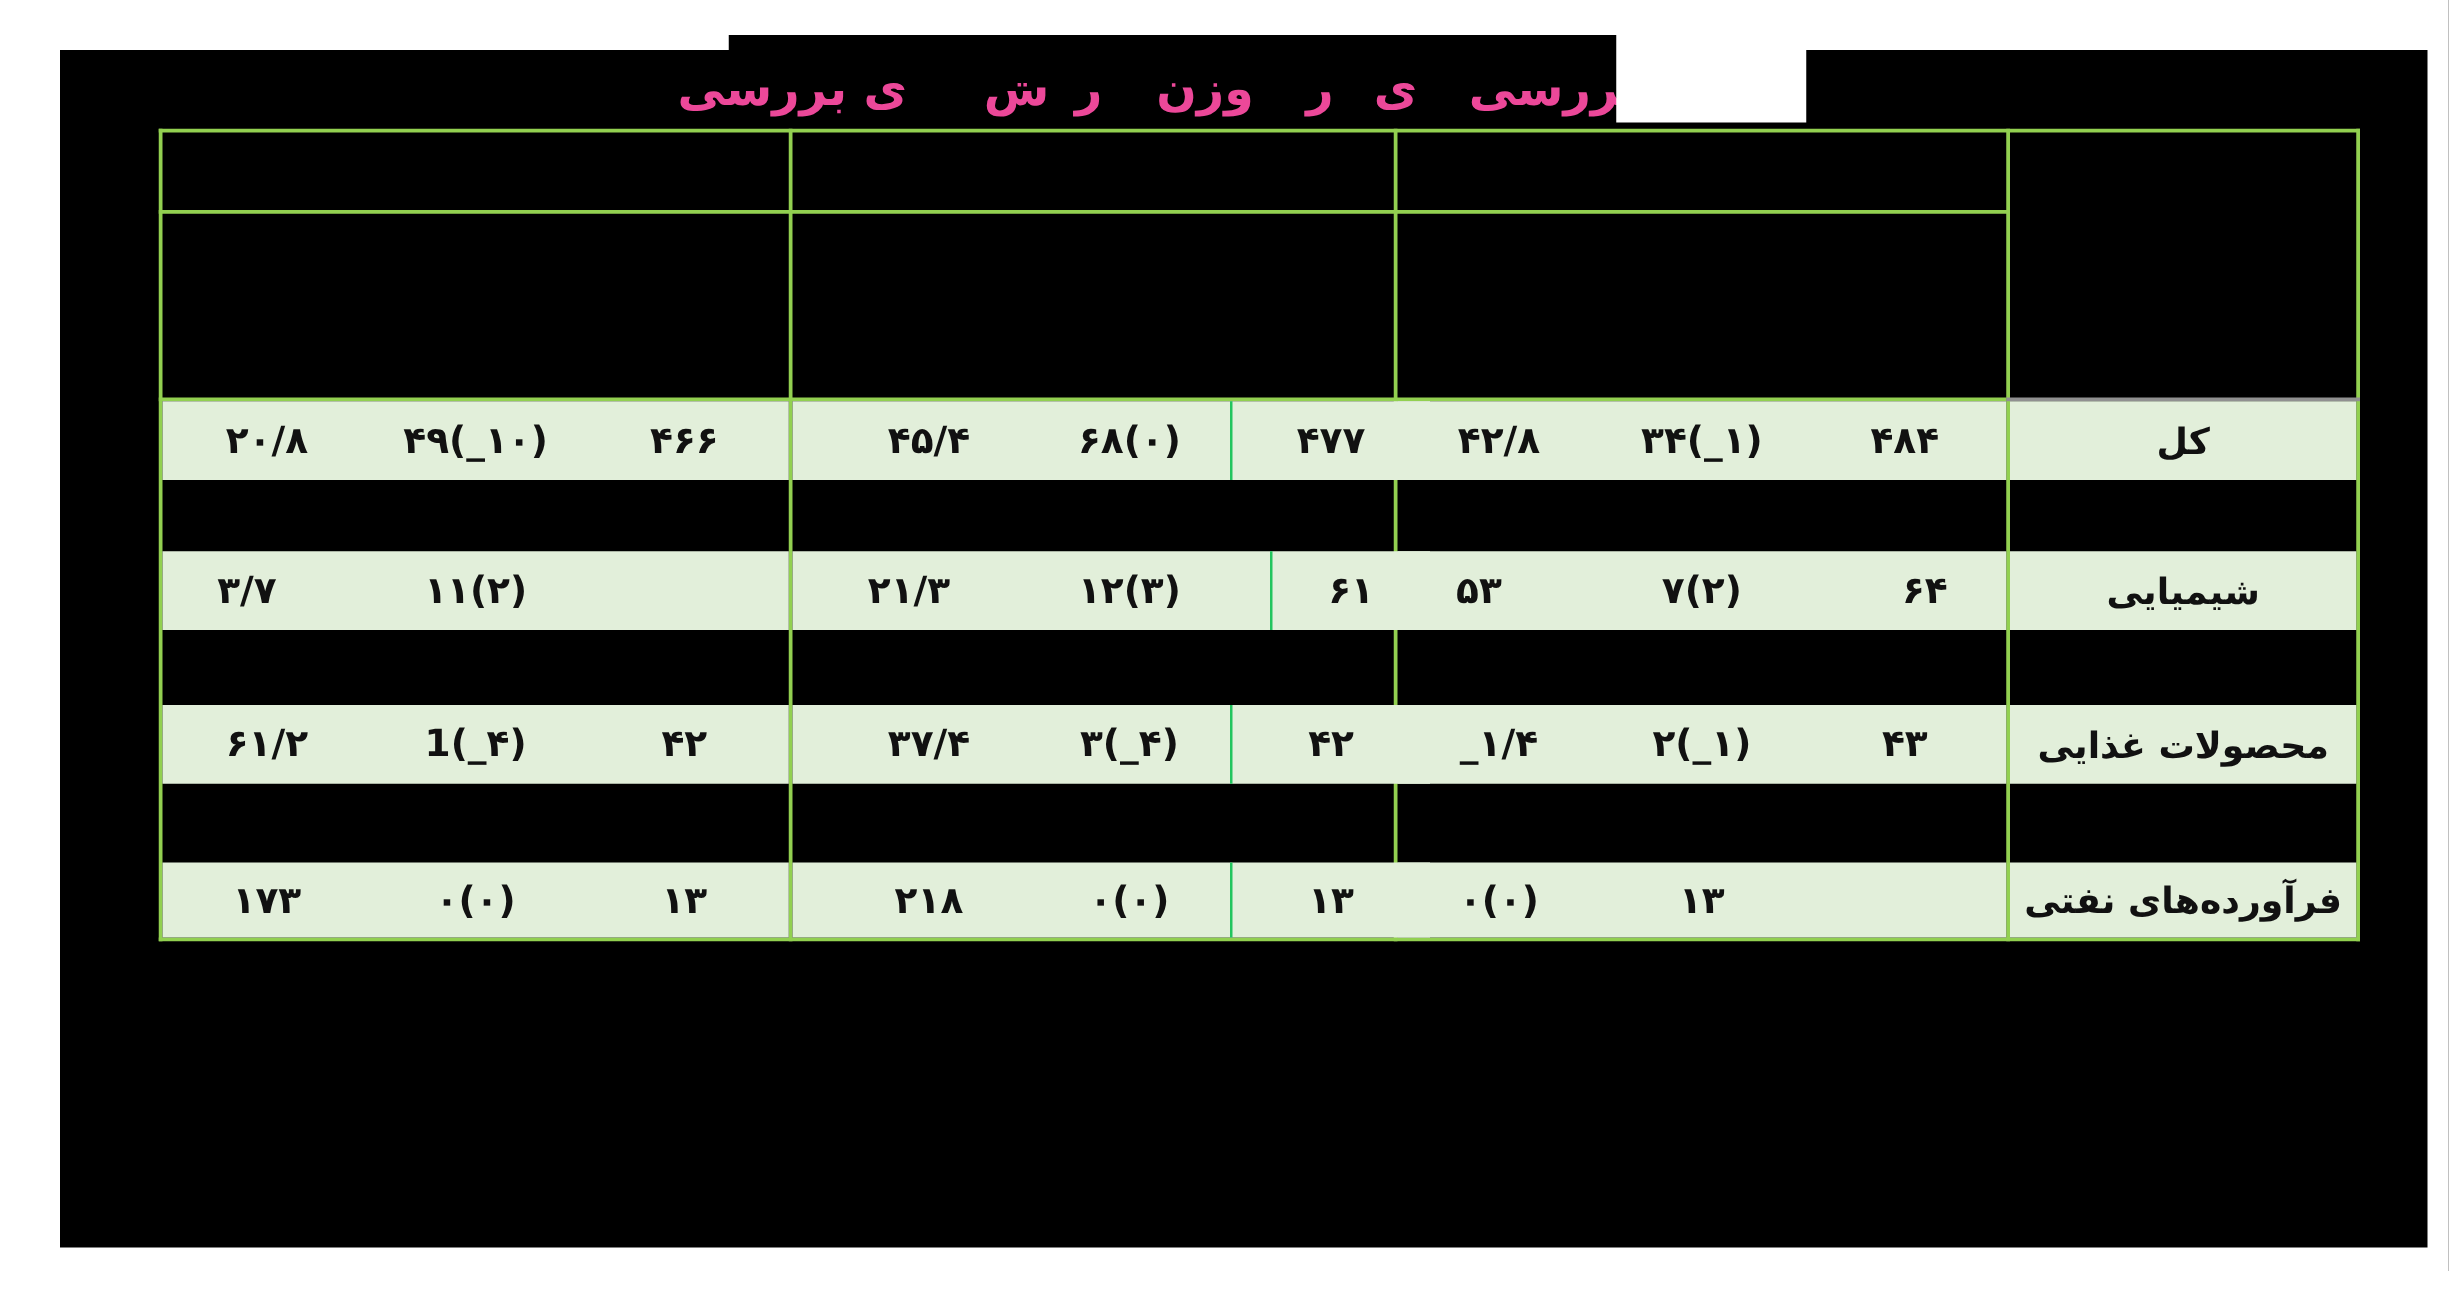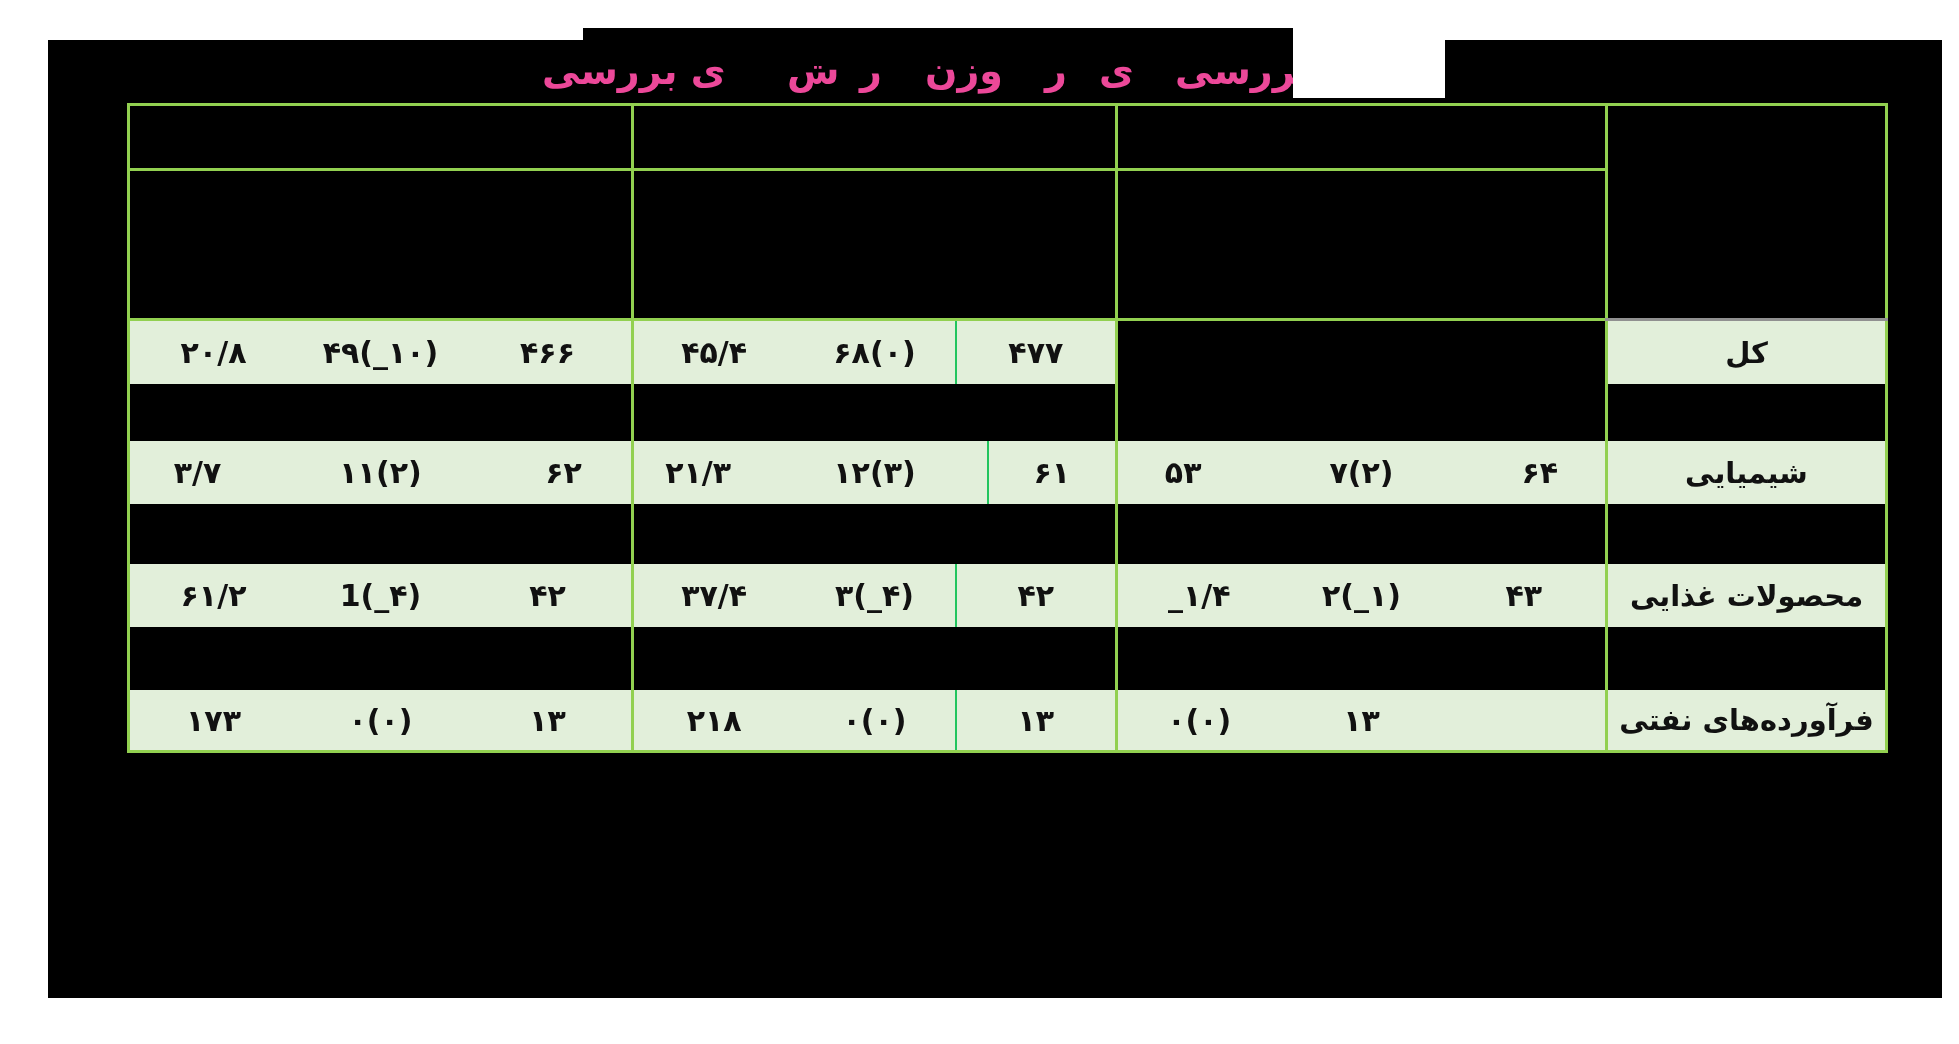--- a/index.html
+++ b/index.html
@@ -49,7 +49,7 @@
     display:grid;grid-template-columns:1fr 1fr 1fr;
   }
   .g1{left:3px;width:501px;}
-  .g2{left:507px;width:481px;}
+  .g2{left:507px;width:481px;padding-left:29px;}
   .g3{left:991px;width:487px;}
   .glabel{
     left:1481px;width:277px;background:#e2efda;

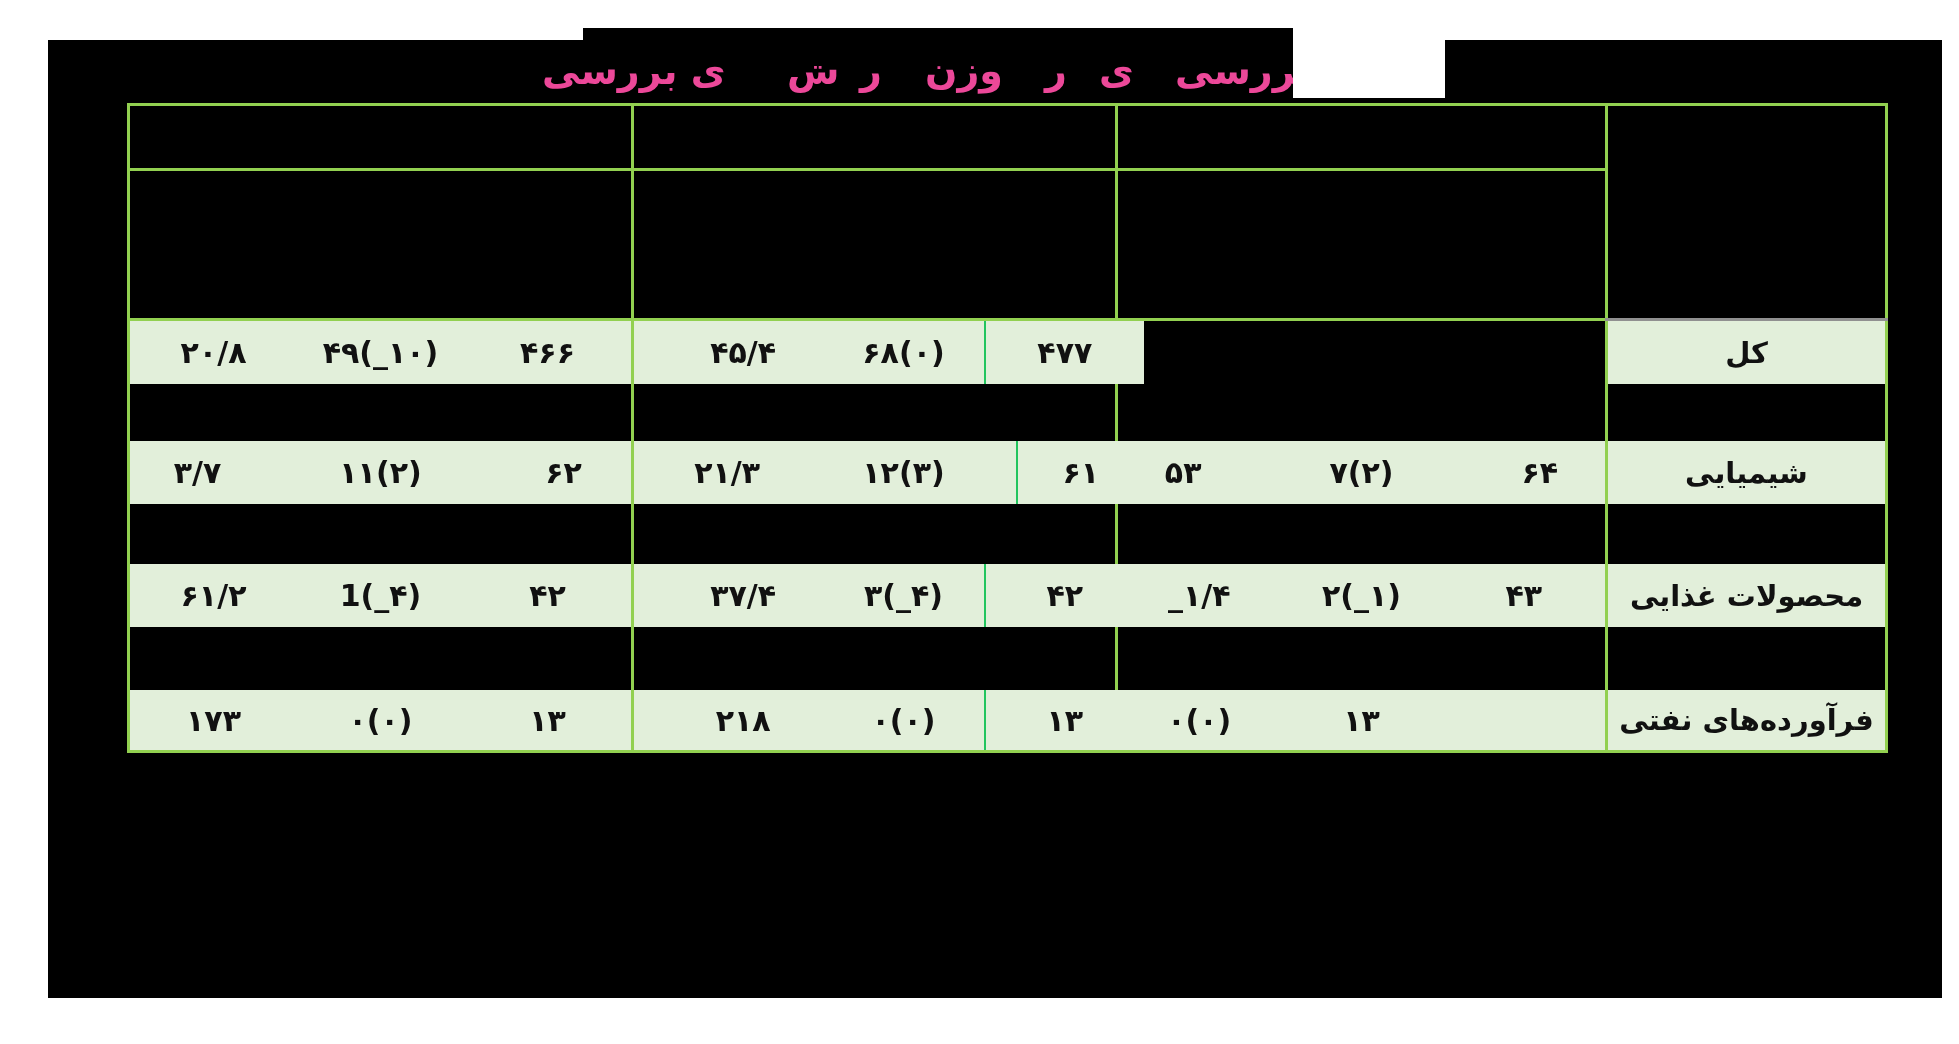--- a/index.html
+++ b/index.html
@@ -109,6 +109,11 @@
     <span class="val">۶۸(۰)</span>
     <span class="val">۴۷۷</span>
   </div>
+  <div class="cell g3 r0">
+    <span class="val">۴۲/۸</span>
+    <span class="val">۳۴(_۱)</span>
+    <span class="val">۴۸۴</span>
+  </div>
   <div class="glabel abs r0" style="border-top:0;">
     <span class="rowlabel">کل</span>
   </div>

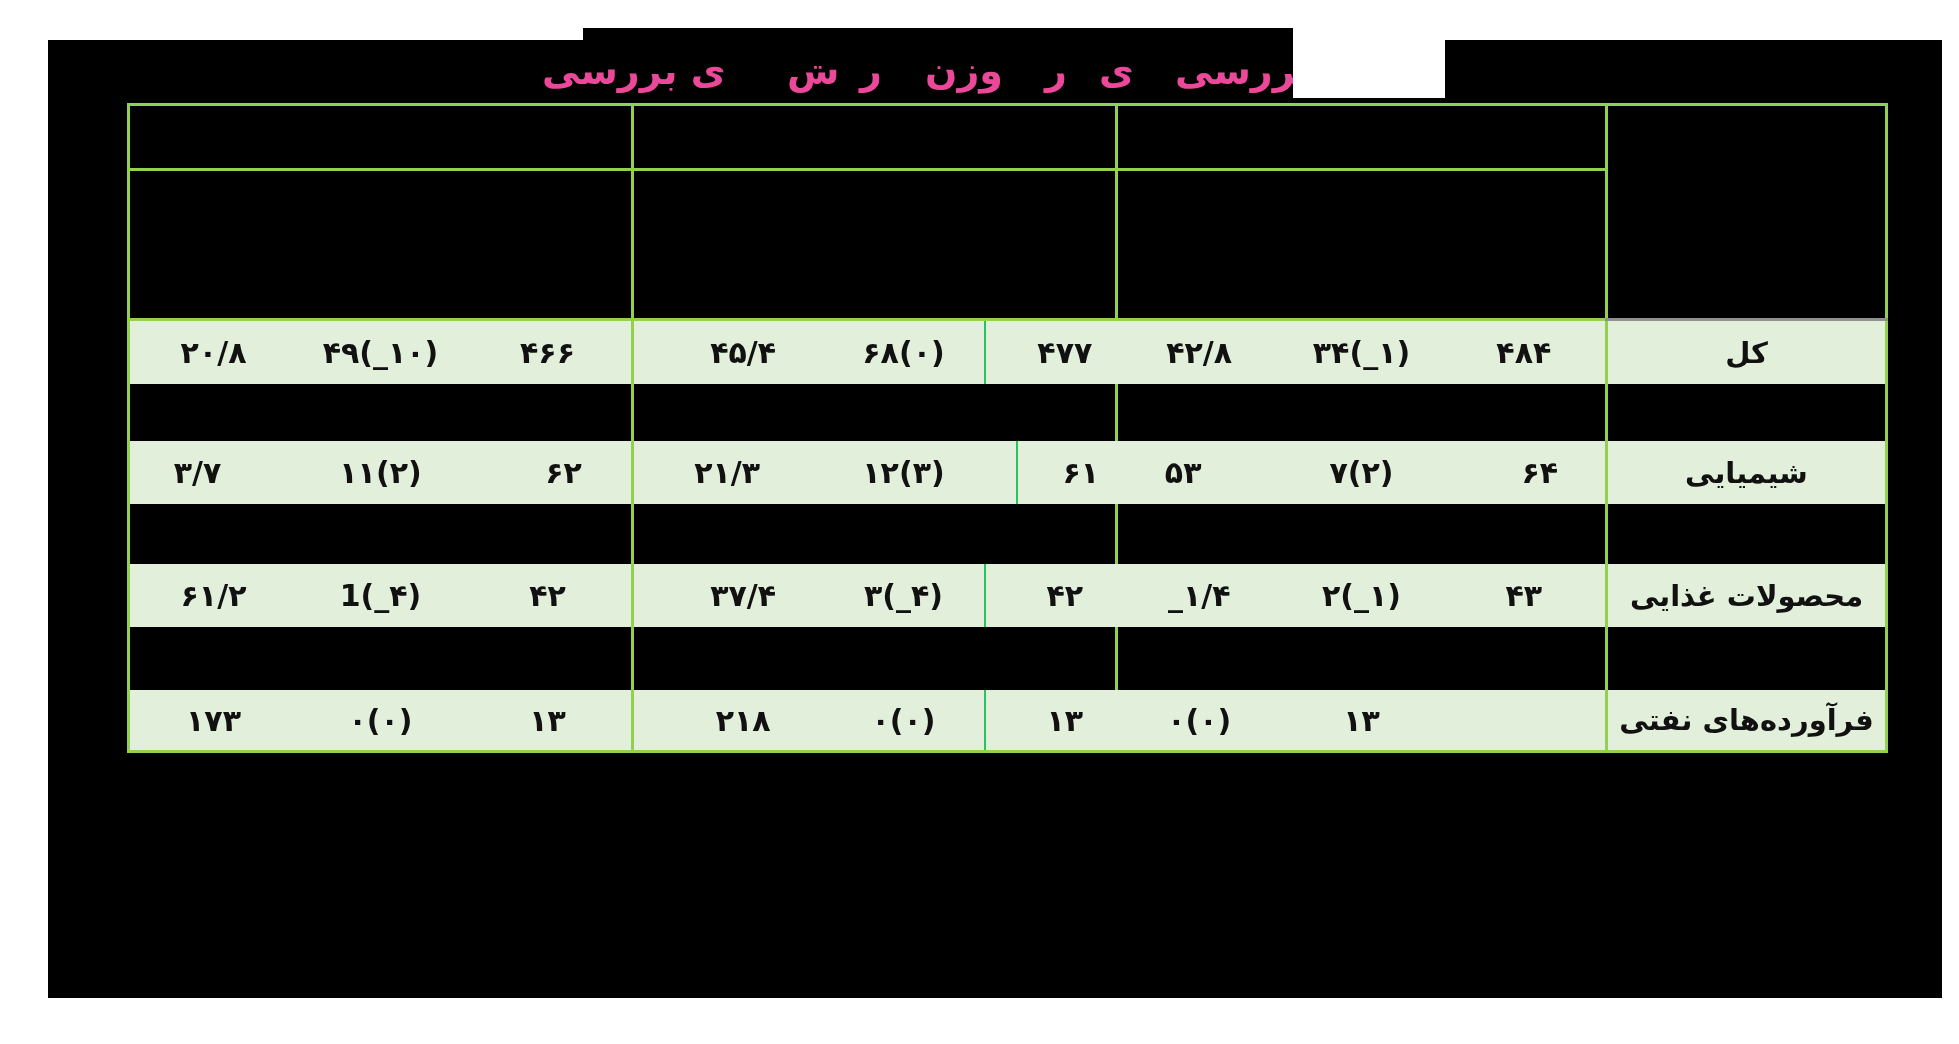--- a/index.html
+++ b/index.html
@@ -121,7 +121,6 @@
   <div class="cell g1 r1">
     <span class="val">۳/۷</span>
     <span class="val">۱۱(۲)</span>
-    <span class="val">۶۲</span>
   </div>
   <div class="cell g2 r1">
     <span class="val">۲۱/۳</span>

